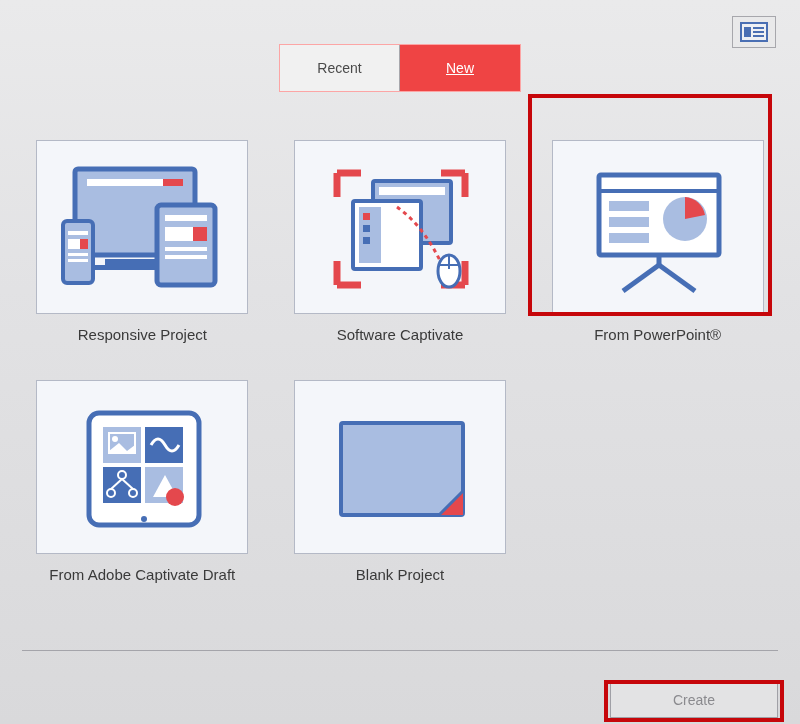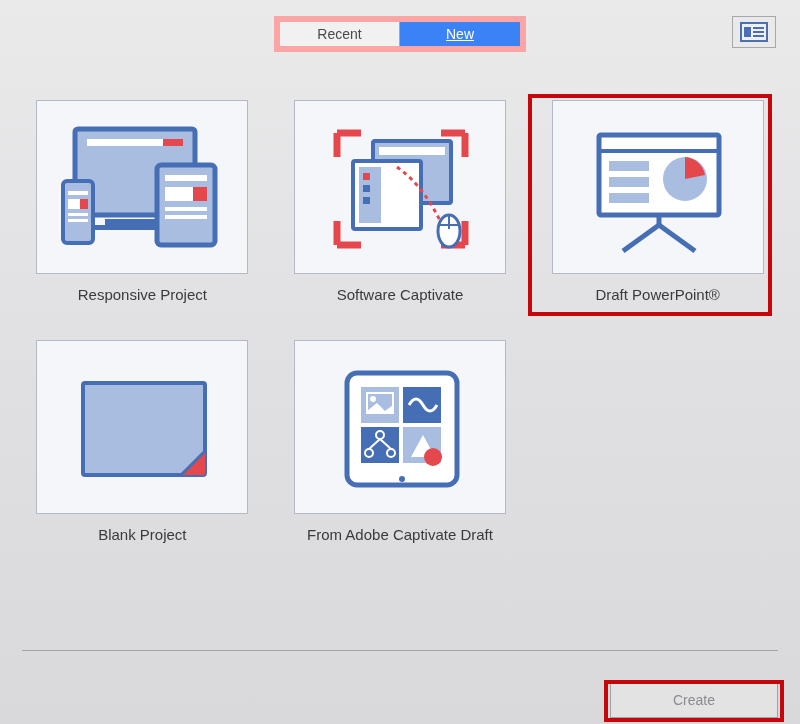--- a/index.html
+++ b/index.html
@@ -23,8 +23,9 @@
   }
   .segment {
     display: flex;
-    border: 6px solid #fca5a5;
-    height: 36px;
+    border: 1px solid #fca5a5;
+    height: 48px;
+    margin-top: 28px;
   }
   .segment > div {
     width: 120px;

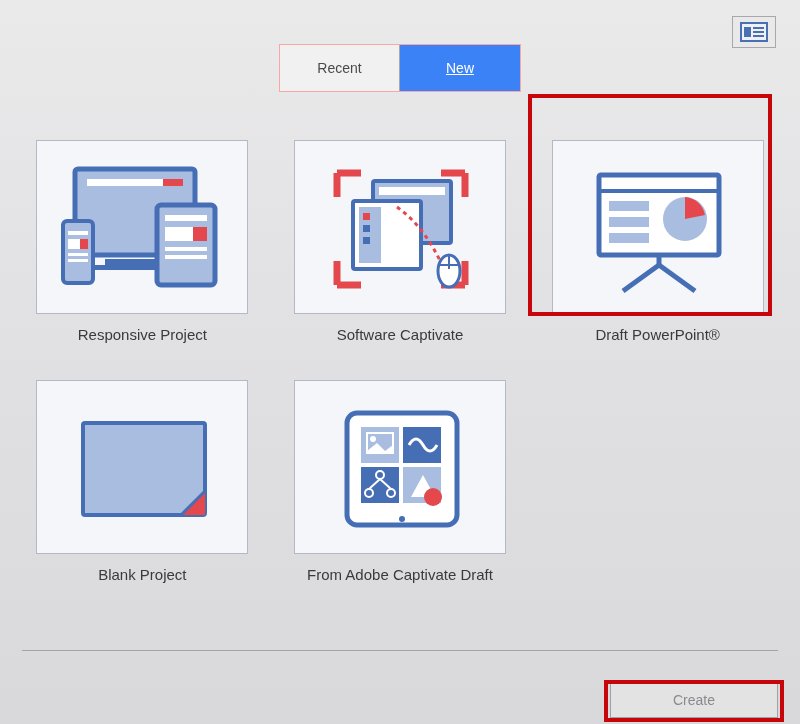--- a/index.html
+++ b/index.html
@@ -41,7 +41,7 @@
     border-right: 1px solid #a7a7ac;
   }
   .segment .active {
-    background: #3b82f6;
+    background: #ef4444;
     color: #ffffff;
     text-decoration: underline;
   }

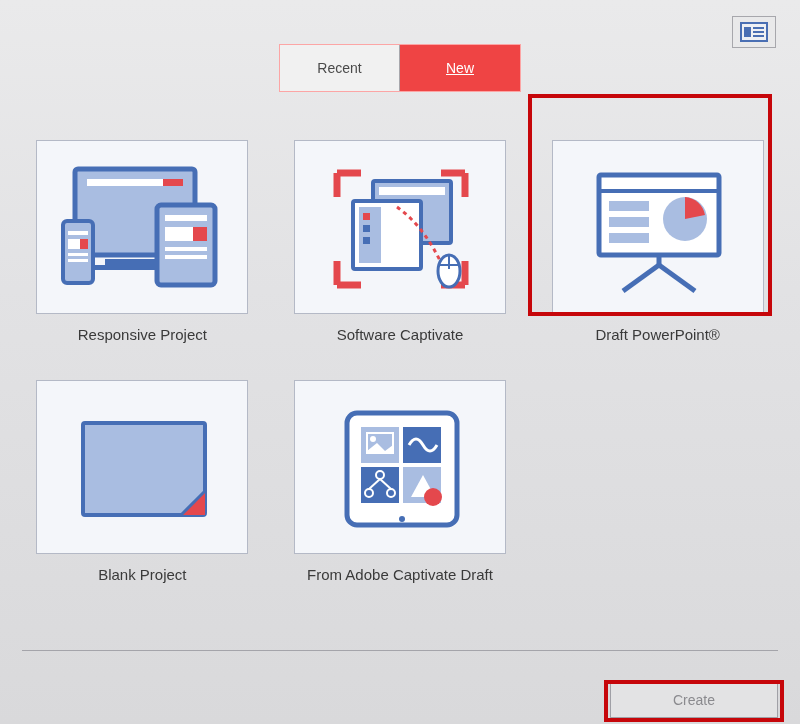--- a/index.html
+++ b/index.html
@@ -229,7 +229,7 @@
         <line x1="86" y1="108" x2="122" y2="134" stroke="#466eb5" stroke-width="5"></line>
       </svg>
     </div>
-    <div class="tile-label">Draft PowerPoint®</div>
+    <div class="tile-label">From PowerPoint®</div>
   </div>
 
   <div class="tile">

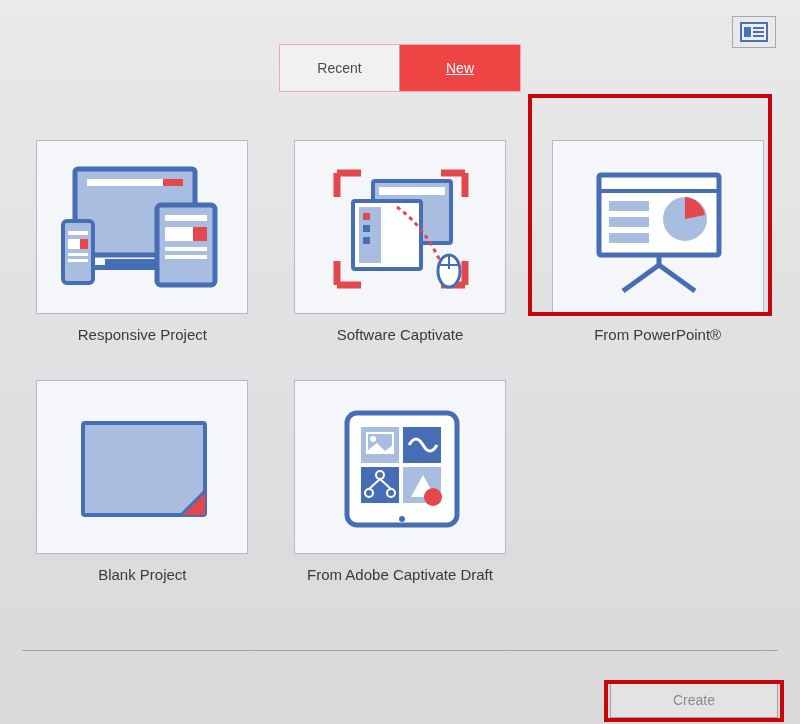--- a/index.html
+++ b/index.html
@@ -235,17 +235,6 @@
   <div class="tile">
     <div class="tile-icon">
       <svg width="170" height="140">
-        <rect x="26" y="26" width="122" height="92" rx="2" fill="#a9bde1" stroke="#466eb5" stroke-width="4"></rect>
-        <path d="M148 118 L124 118 L148 94 Z" fill="#e4484d"></path>
-        <path d="M124 118 L148 94" stroke="#466eb5" stroke-width="3"></path>
-      </svg>
-    </div>
-    <div class="tile-label">Blank Project</div>
-  </div>
-
-  <div class="tile">
-    <div class="tile-icon">
-      <svg width="170" height="140">
 
         <rect x="32" y="16" width="110" height="112" rx="10" fill="#fff" stroke="#466eb5" stroke-width="5"></rect>
         <circle cx="87" cy="122" r="3" fill="#466eb5"></circle>
@@ -274,6 +263,17 @@
     <div class="tile-label">From Adobe Captivate Draft</div>
   </div>
 
+  <div class="tile">
+    <div class="tile-icon">
+      <svg width="170" height="140">
+        <rect x="26" y="26" width="122" height="92" rx="2" fill="#a9bde1" stroke="#466eb5" stroke-width="4"></rect>
+        <path d="M148 118 L124 118 L148 94 Z" fill="#e4484d"></path>
+        <path d="M124 118 L148 94" stroke="#466eb5" stroke-width="3"></path>
+      </svg>
+    </div>
+    <div class="tile-label">Blank Project</div>
+  </div>
+
 </div>
 
 <div class="highlight-box" style="left:528px; top:94px; width:244px; height:222px;"></div>

